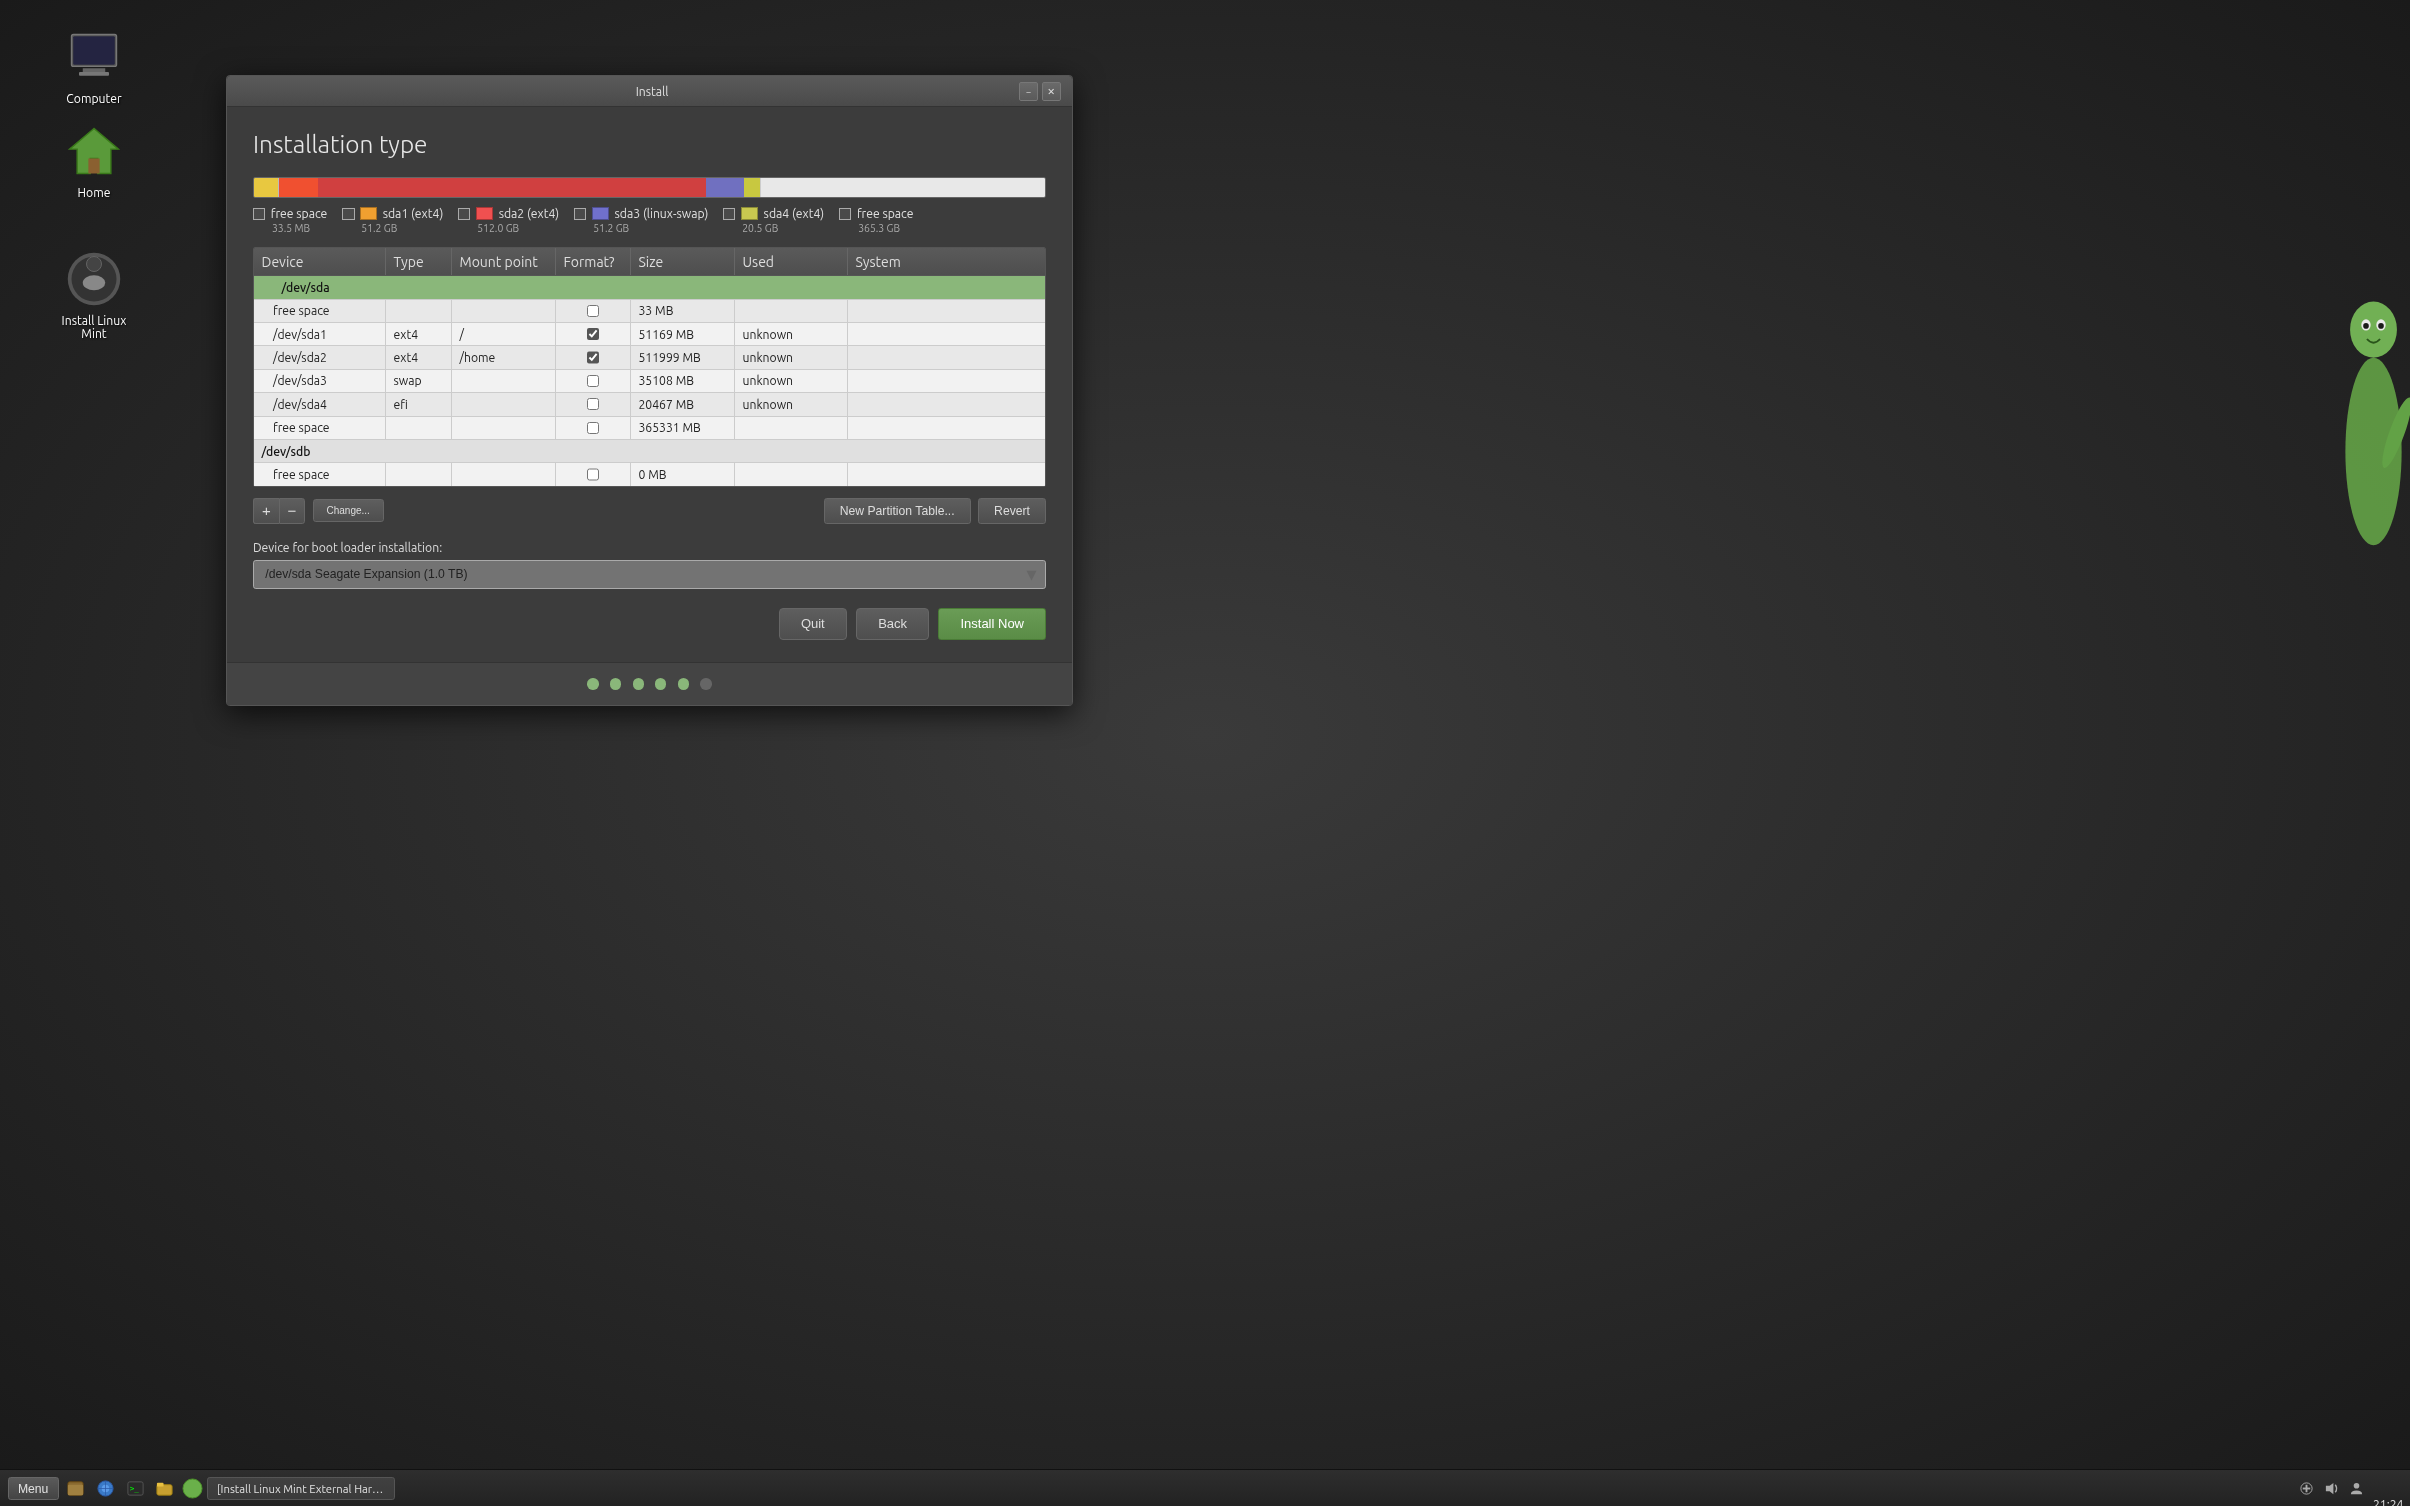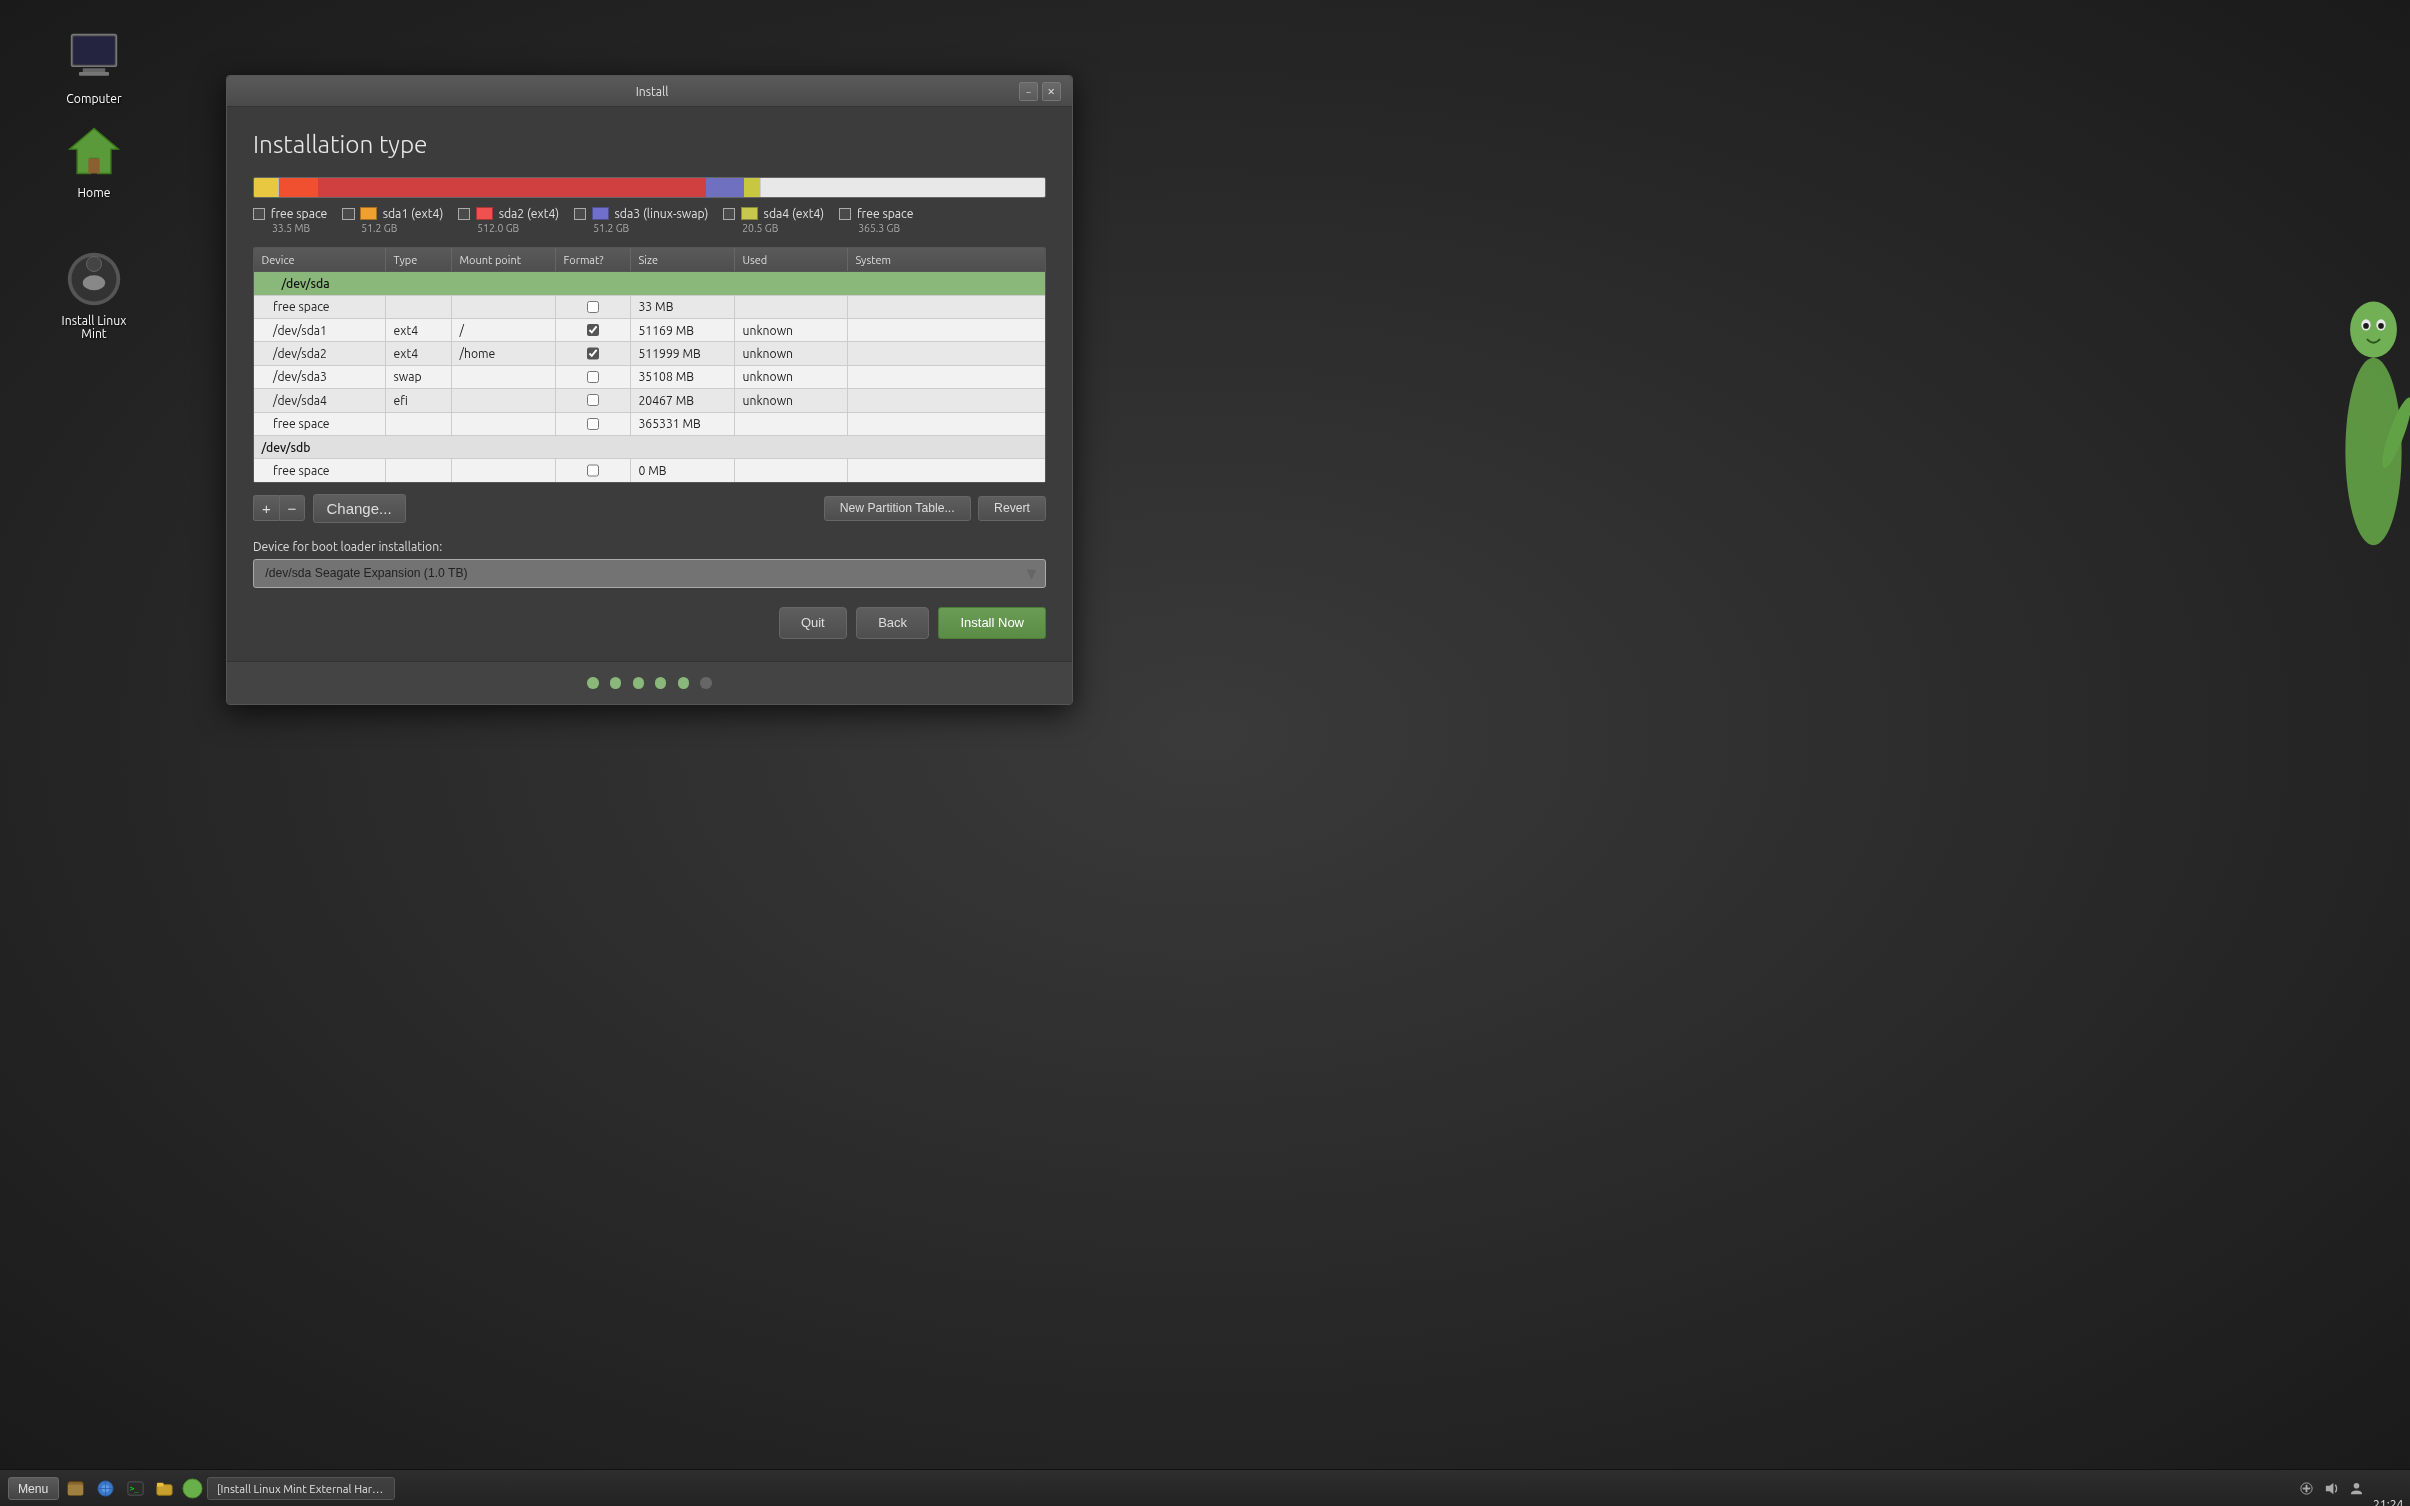--- a/index.html
+++ b/index.html
@@ -174,7 +174,7 @@
     }
     .th {
       padding: 5.6px 7.5px;
-      font-size: 11px;
+      font-size: 14px;
       color: #ddd;
       border-right: 0.9px solid #666;
     }

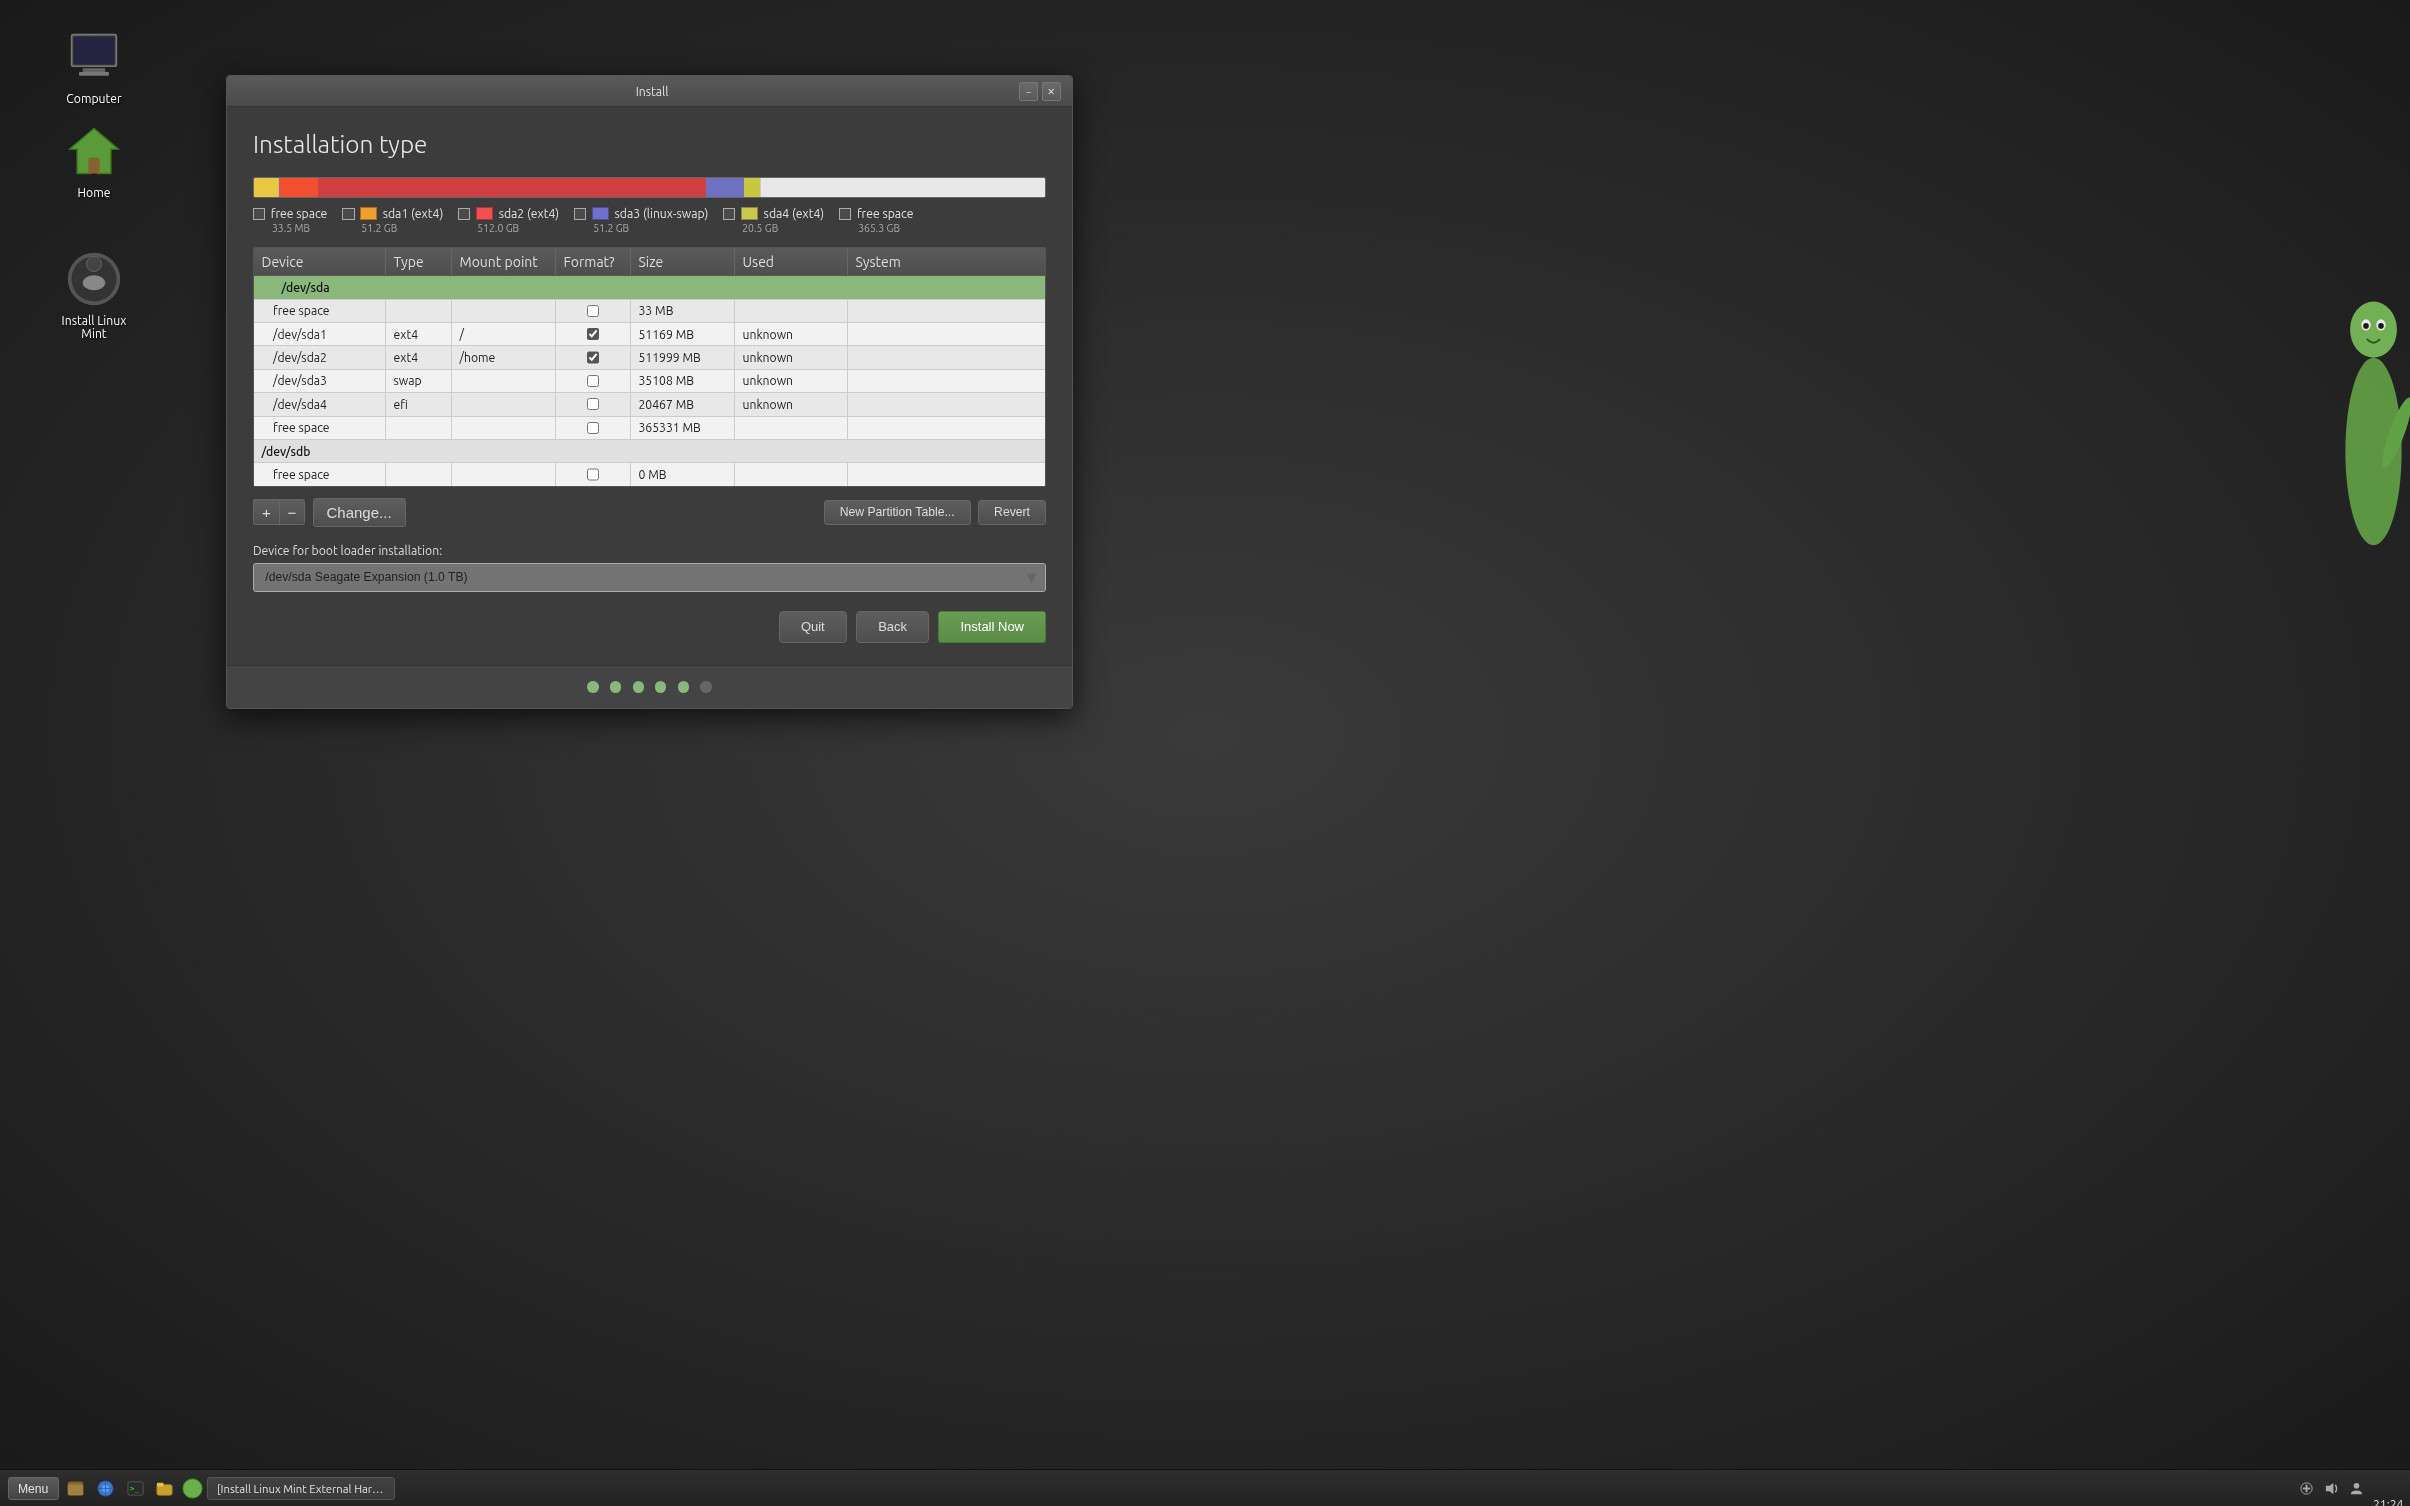--- a/index.html
+++ b/index.html
@@ -255,7 +255,7 @@
       border: 0.9px solid #666;
       border-radius: 2.8px;
       color: #ddd;
-      font-size: 15px;
+      font-size: 10px;
       cursor: pointer;
     }
     .toolbar-right {

